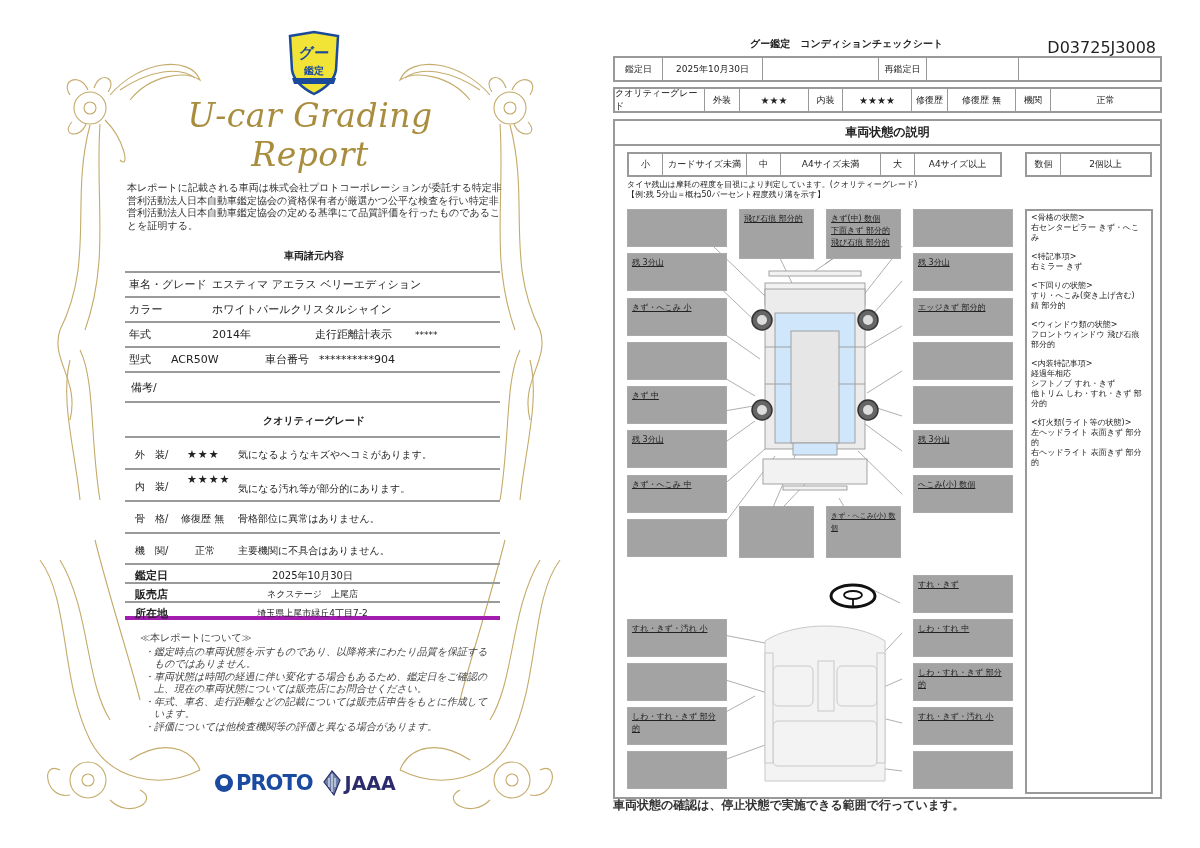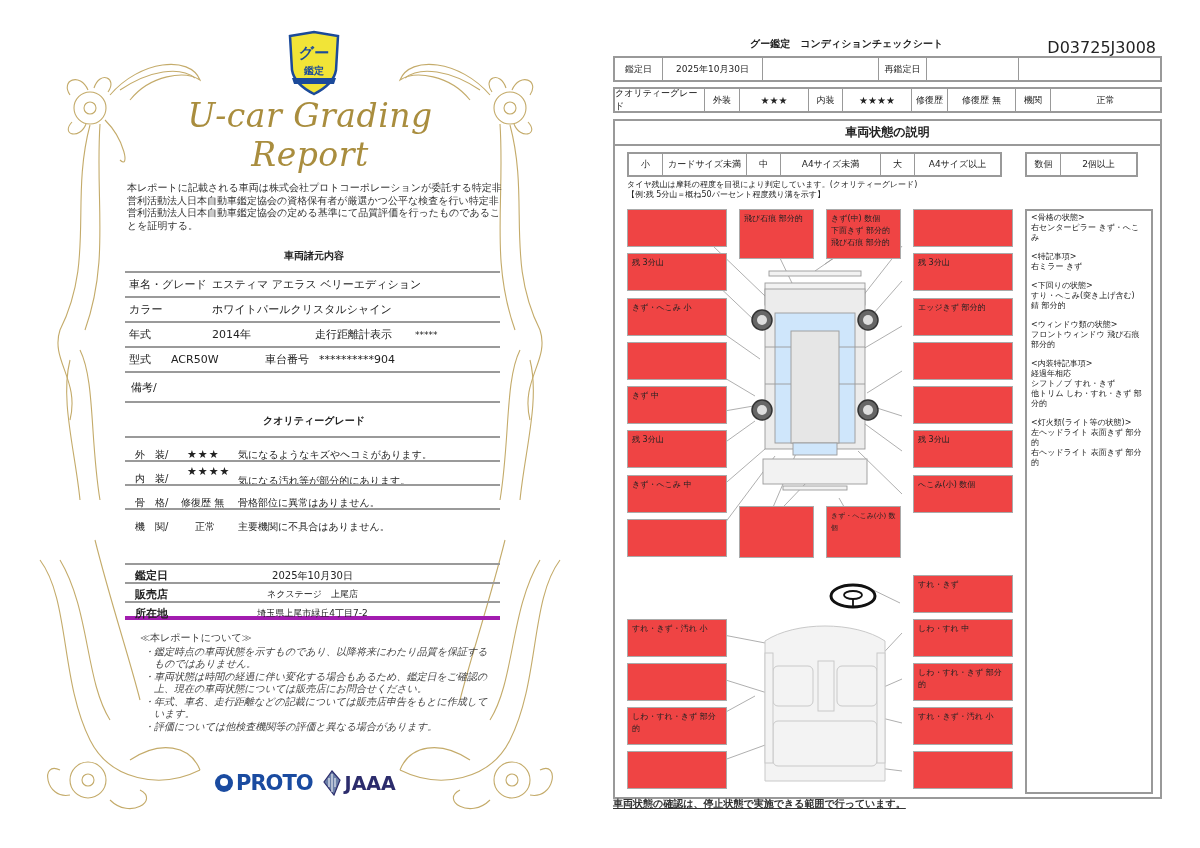--- a/index.html
+++ b/index.html
@@ -60,7 +60,7 @@
   .size-row { position: absolute; left: 12px; top: 31px; width: 375px; height: 25px; display: flex; border: 2px solid #999; }
   .size-row .c { border-right: 1px solid #999; display: flex; align-items: center; justify-content: center; font-size: 9px; }
   .size-row .c:last-child { border-right: none; }
-  .count-row { position: absolute; left: 410px; top: 31px; width: 113px; height: 25px; display: flex; border: 2px solid #999; }
+  .count-row { position: absolute; left: 410px; top: 31px; width: 127px; height: 25px; display: flex; border: 2px solid #999; }
   .count-row .c { display: flex; align-items: center; justify-content: center; font-size: 9px; }
   .tire-note { position: absolute; left: 12px; top: 59px; font-size: 8px; line-height: 10px; }
 

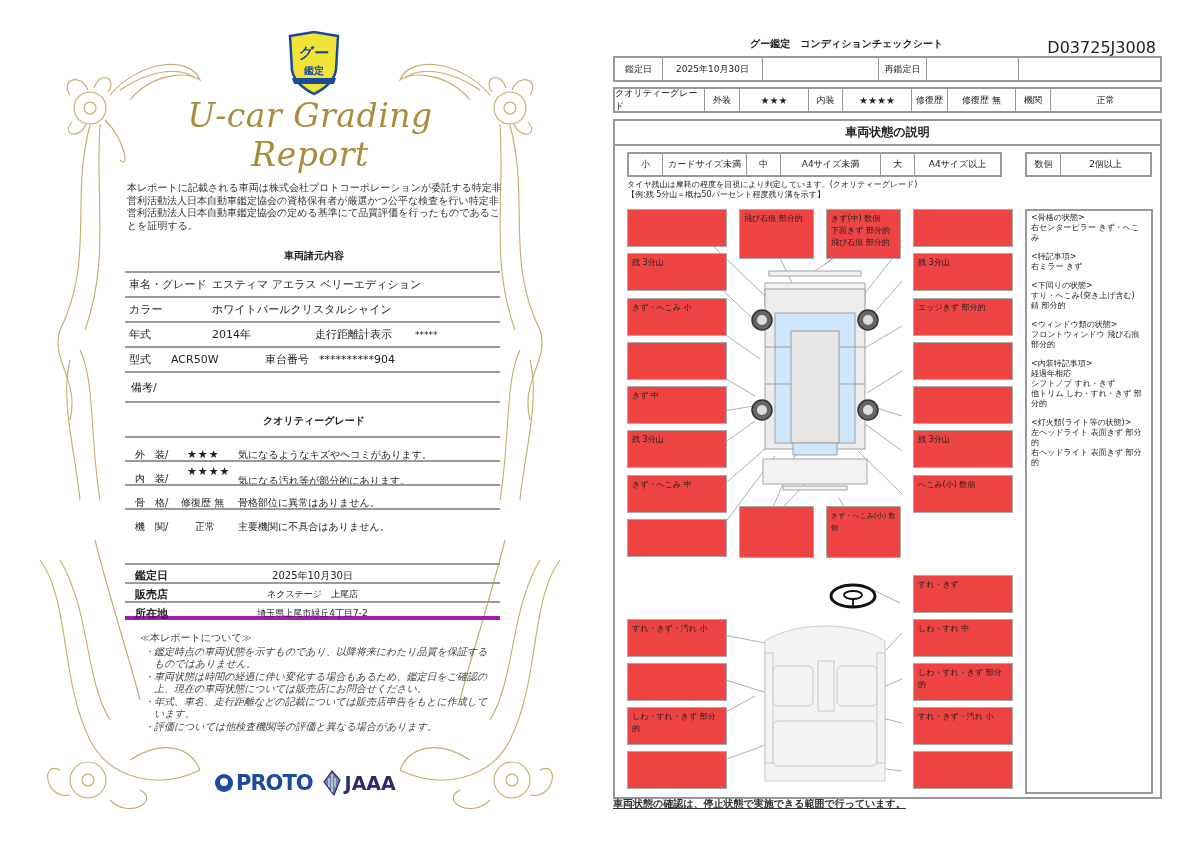--- a/index.html
+++ b/index.html
@@ -64,7 +64,7 @@
   .count-row .c { display: flex; align-items: center; justify-content: center; font-size: 9px; }
   .tire-note { position: absolute; left: 12px; top: 59px; font-size: 8px; line-height: 10px; }
 
-  .box { position: absolute; border: 1px solid #aaa; background: #ef4444; font-size: 8px; padding: 3px 4px; line-height: 12px; }
+  .box { position: absolute; border: 1px solid #aaa; background: #a3a3a3; font-size: 8px; padding: 3px 4px; line-height: 12px; text-decoration: underline; }
   .summary { position: absolute; left: 410px; top: 88px; width: 128px; height: 585px; border: 2px solid #999; padding: 2px 4px; font-size: 8px; line-height: 10px; }
   .summary .blk { margin-bottom: 9px; }
 

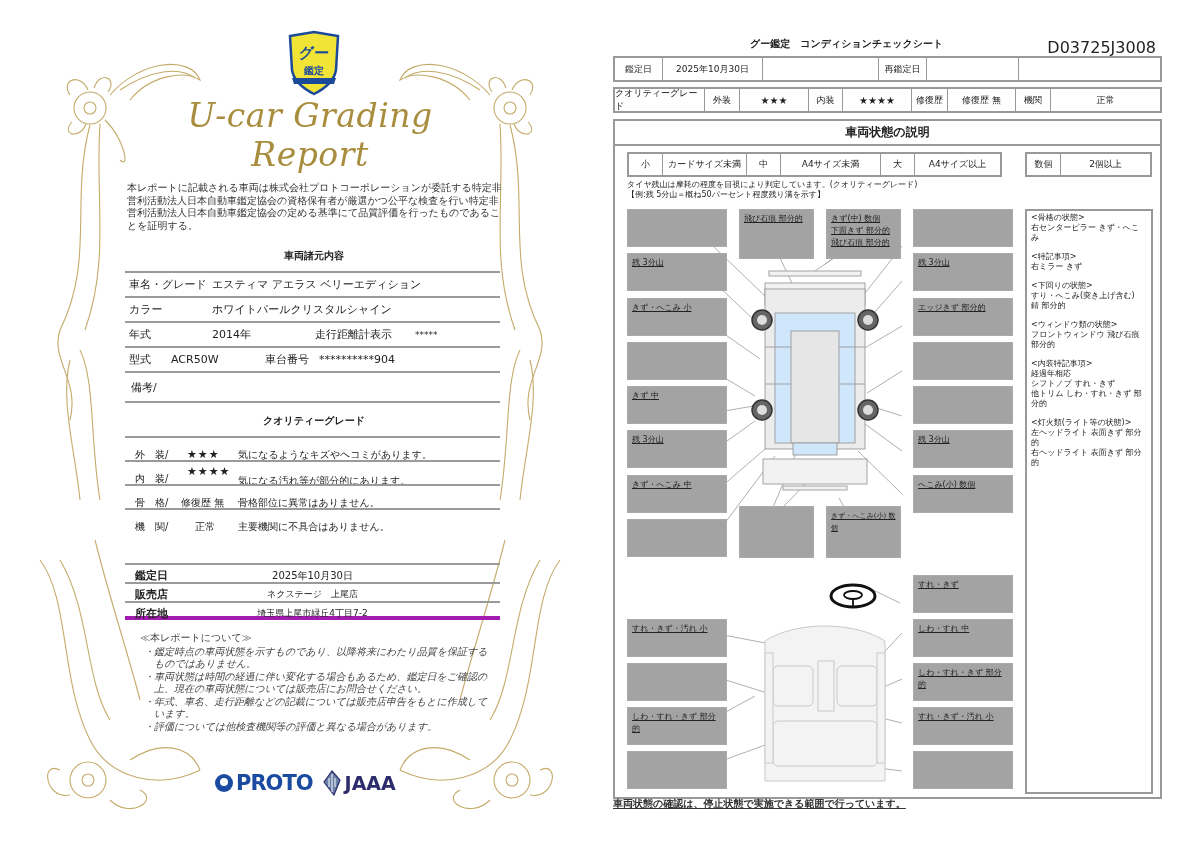--- a/index.html
+++ b/index.html
@@ -23,7 +23,7 @@
   .row.last { border-bottom: 2px solid #9a9a9a; }
 
   .qual-table { position: absolute; left: 125px; top: 436px; width: 375px; }
-  .qrow { position: relative; border-top: 2px solid #9a9a9a; height: 24px; font-size: 10px; }
+  .qrow { position: relative; border-top: 2px solid #9a9a9a; height: 32px; font-size: 10px; }
   .qrow span { position: absolute; top: 10px; white-space: nowrap; }
   .stars { font-size: 11px; letter-spacing: 1px; }
 

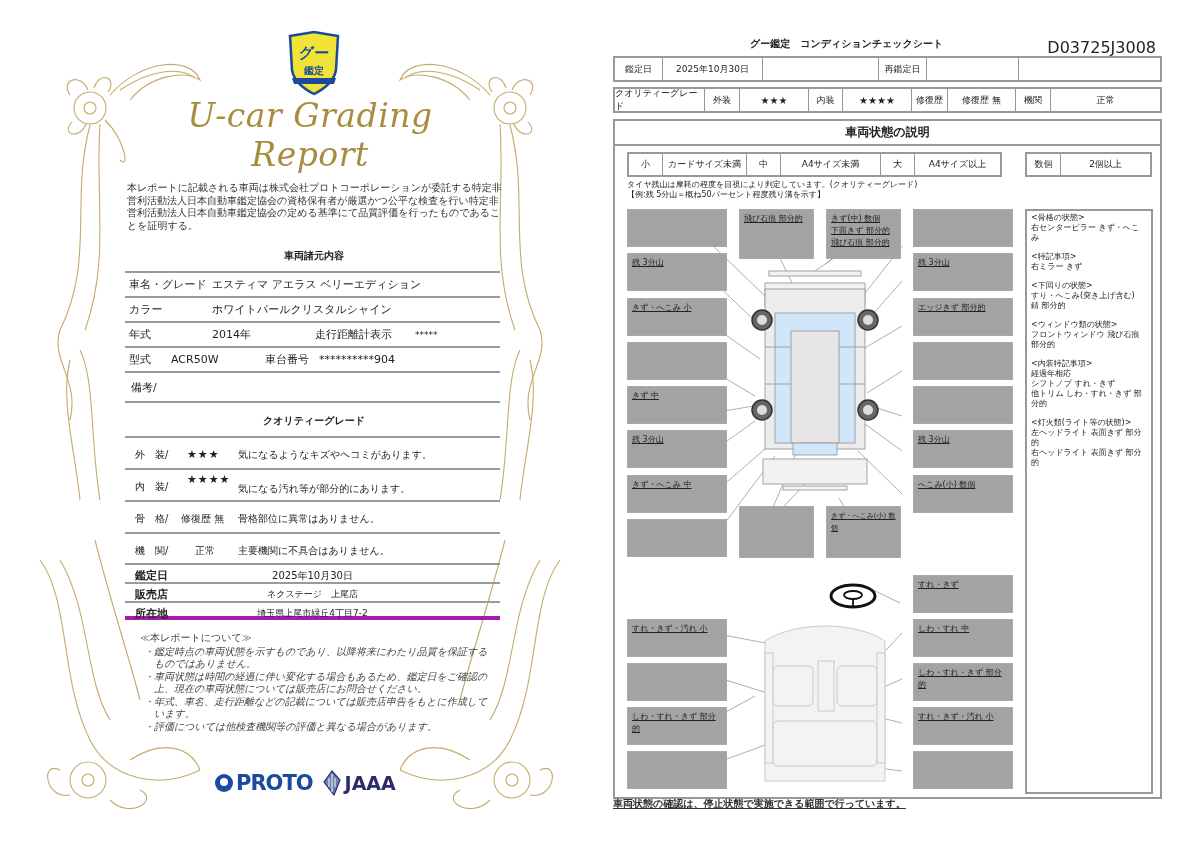--- a/index.html
+++ b/index.html
@@ -69,7 +69,7 @@
   .summary .blk { margin-bottom: 9px; }
 
   .diagram { position: absolute; left: 0; top: 0; width: 549px; height: 680px; pointer-events: none; }
-  .footer-note { position: absolute; left: 13px; top: 797px; font-size: 10px; font-weight: bold; color: #333; text-decoration: underline; }
+  .footer-note { position: absolute; left: 13px; top: 797px; font-size: 12px; font-weight: bold; color: #333; }
 </style>
 </head>
 <body>

